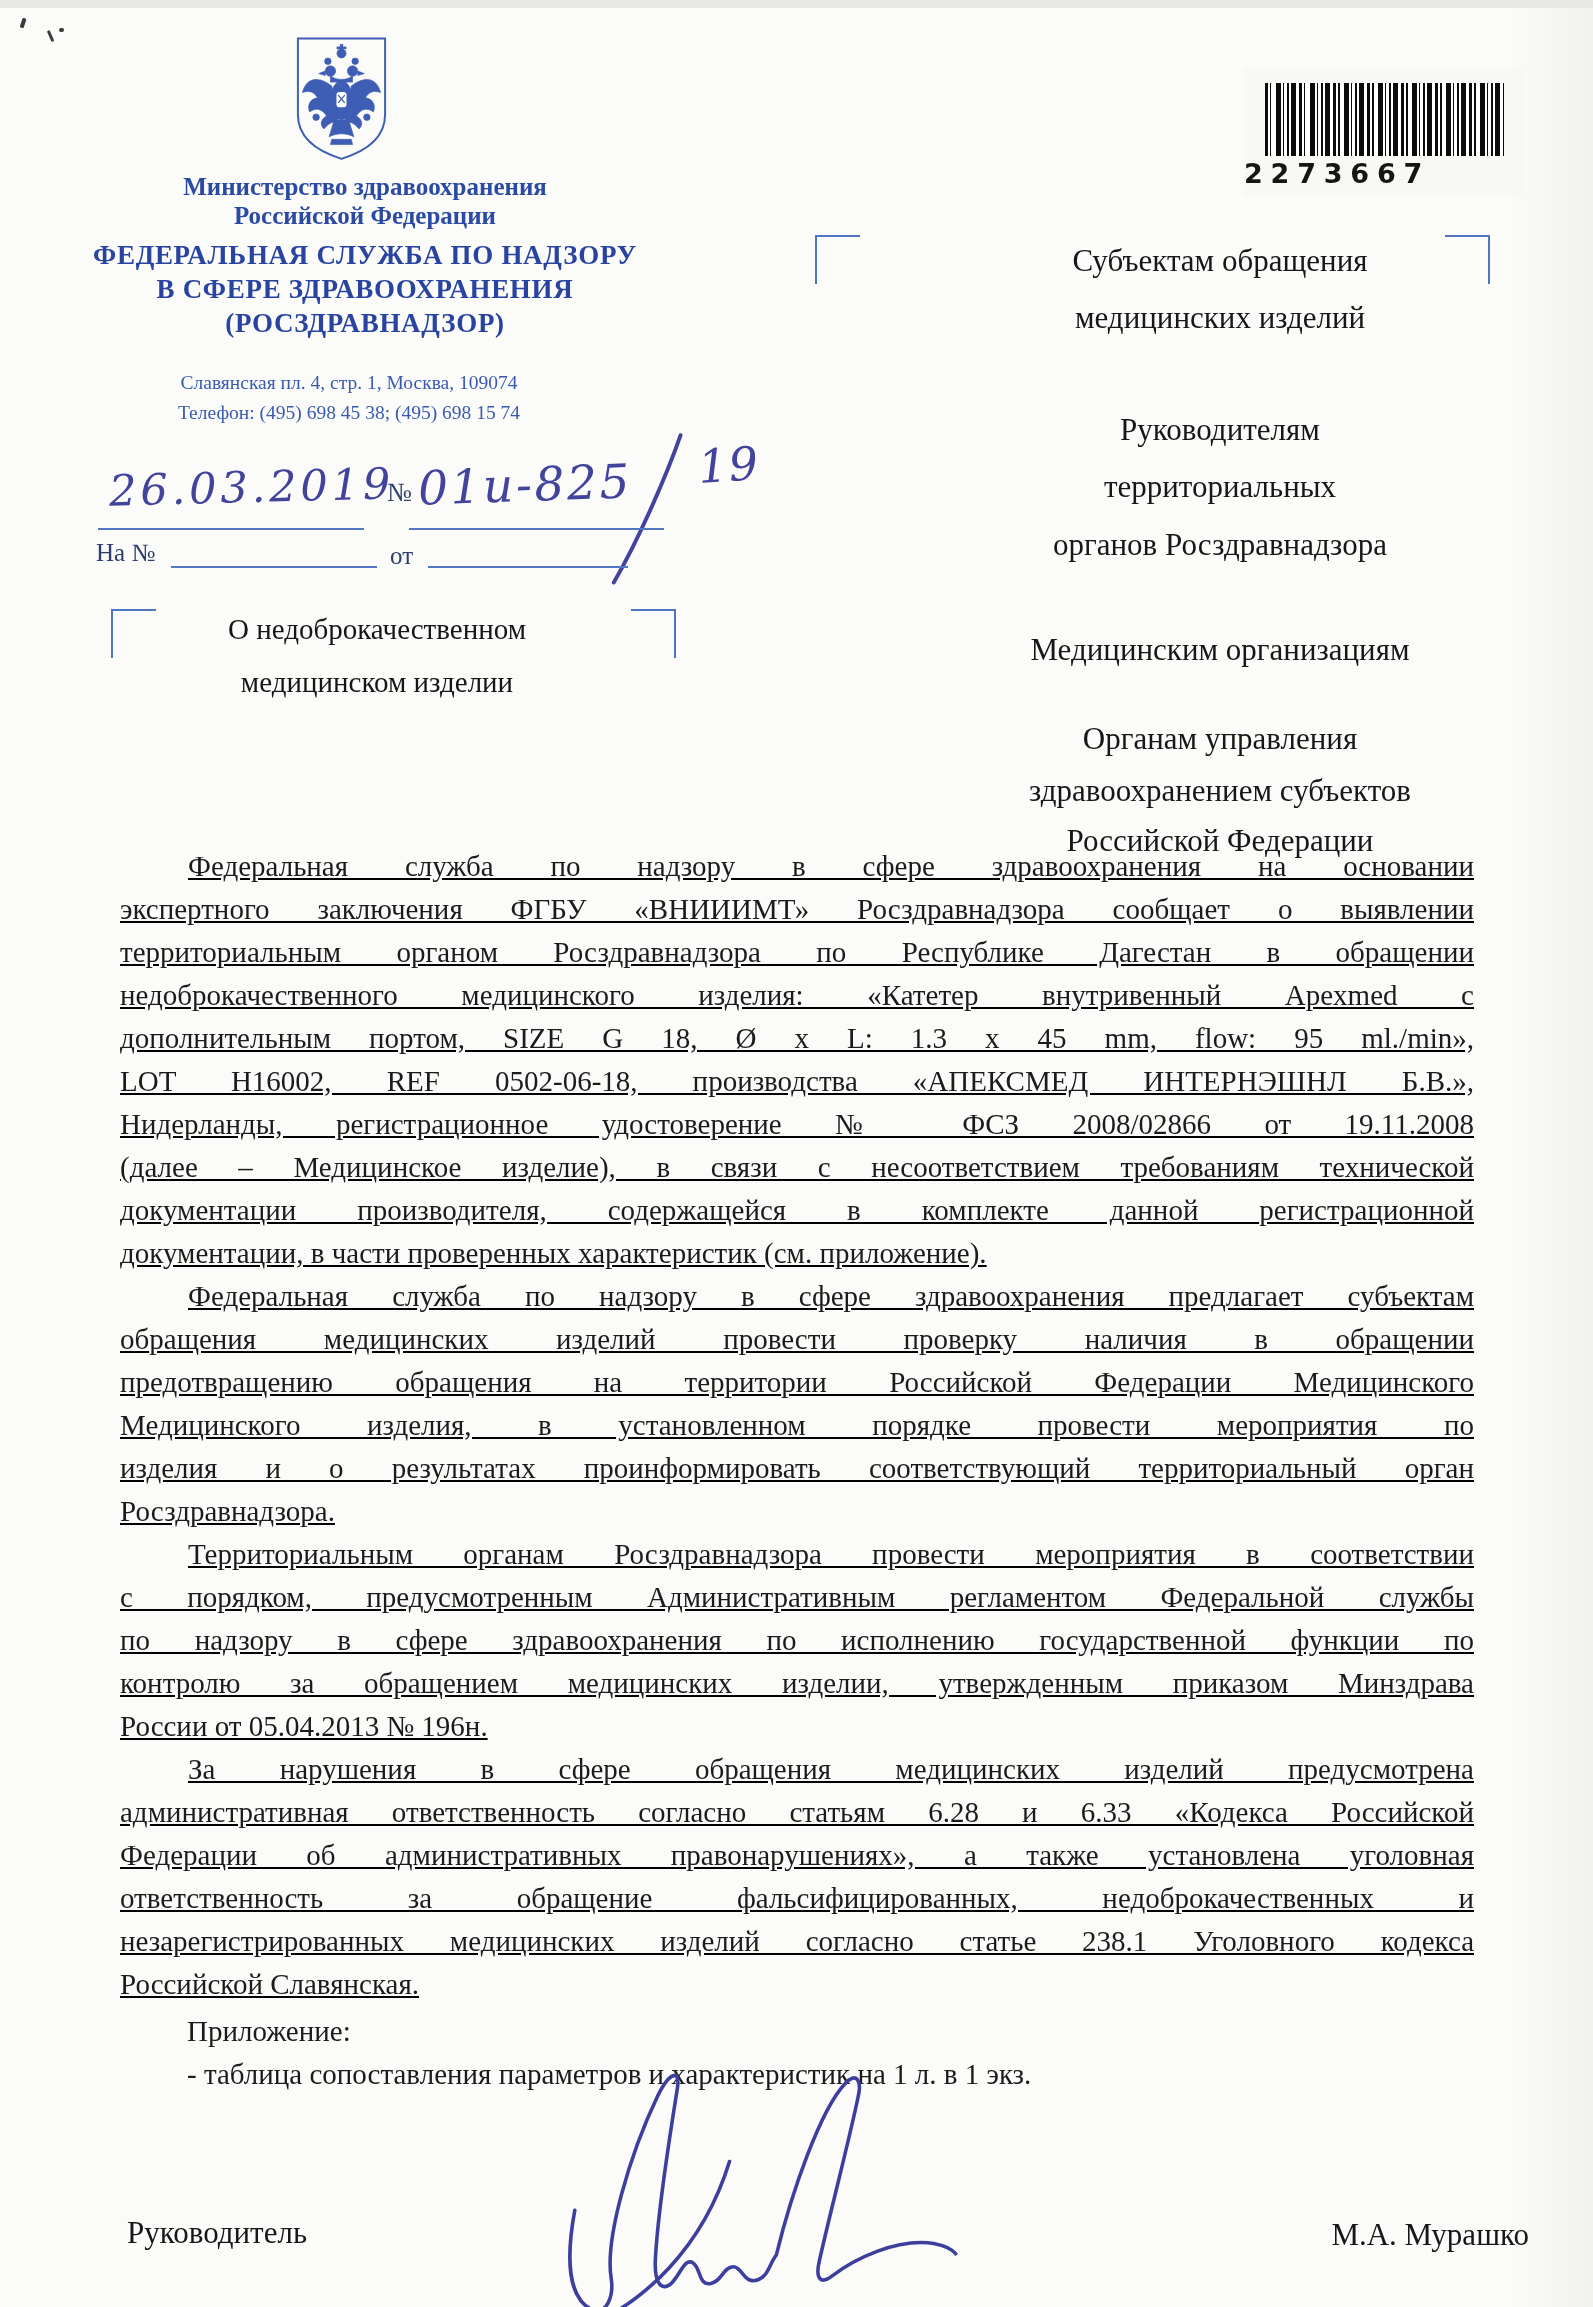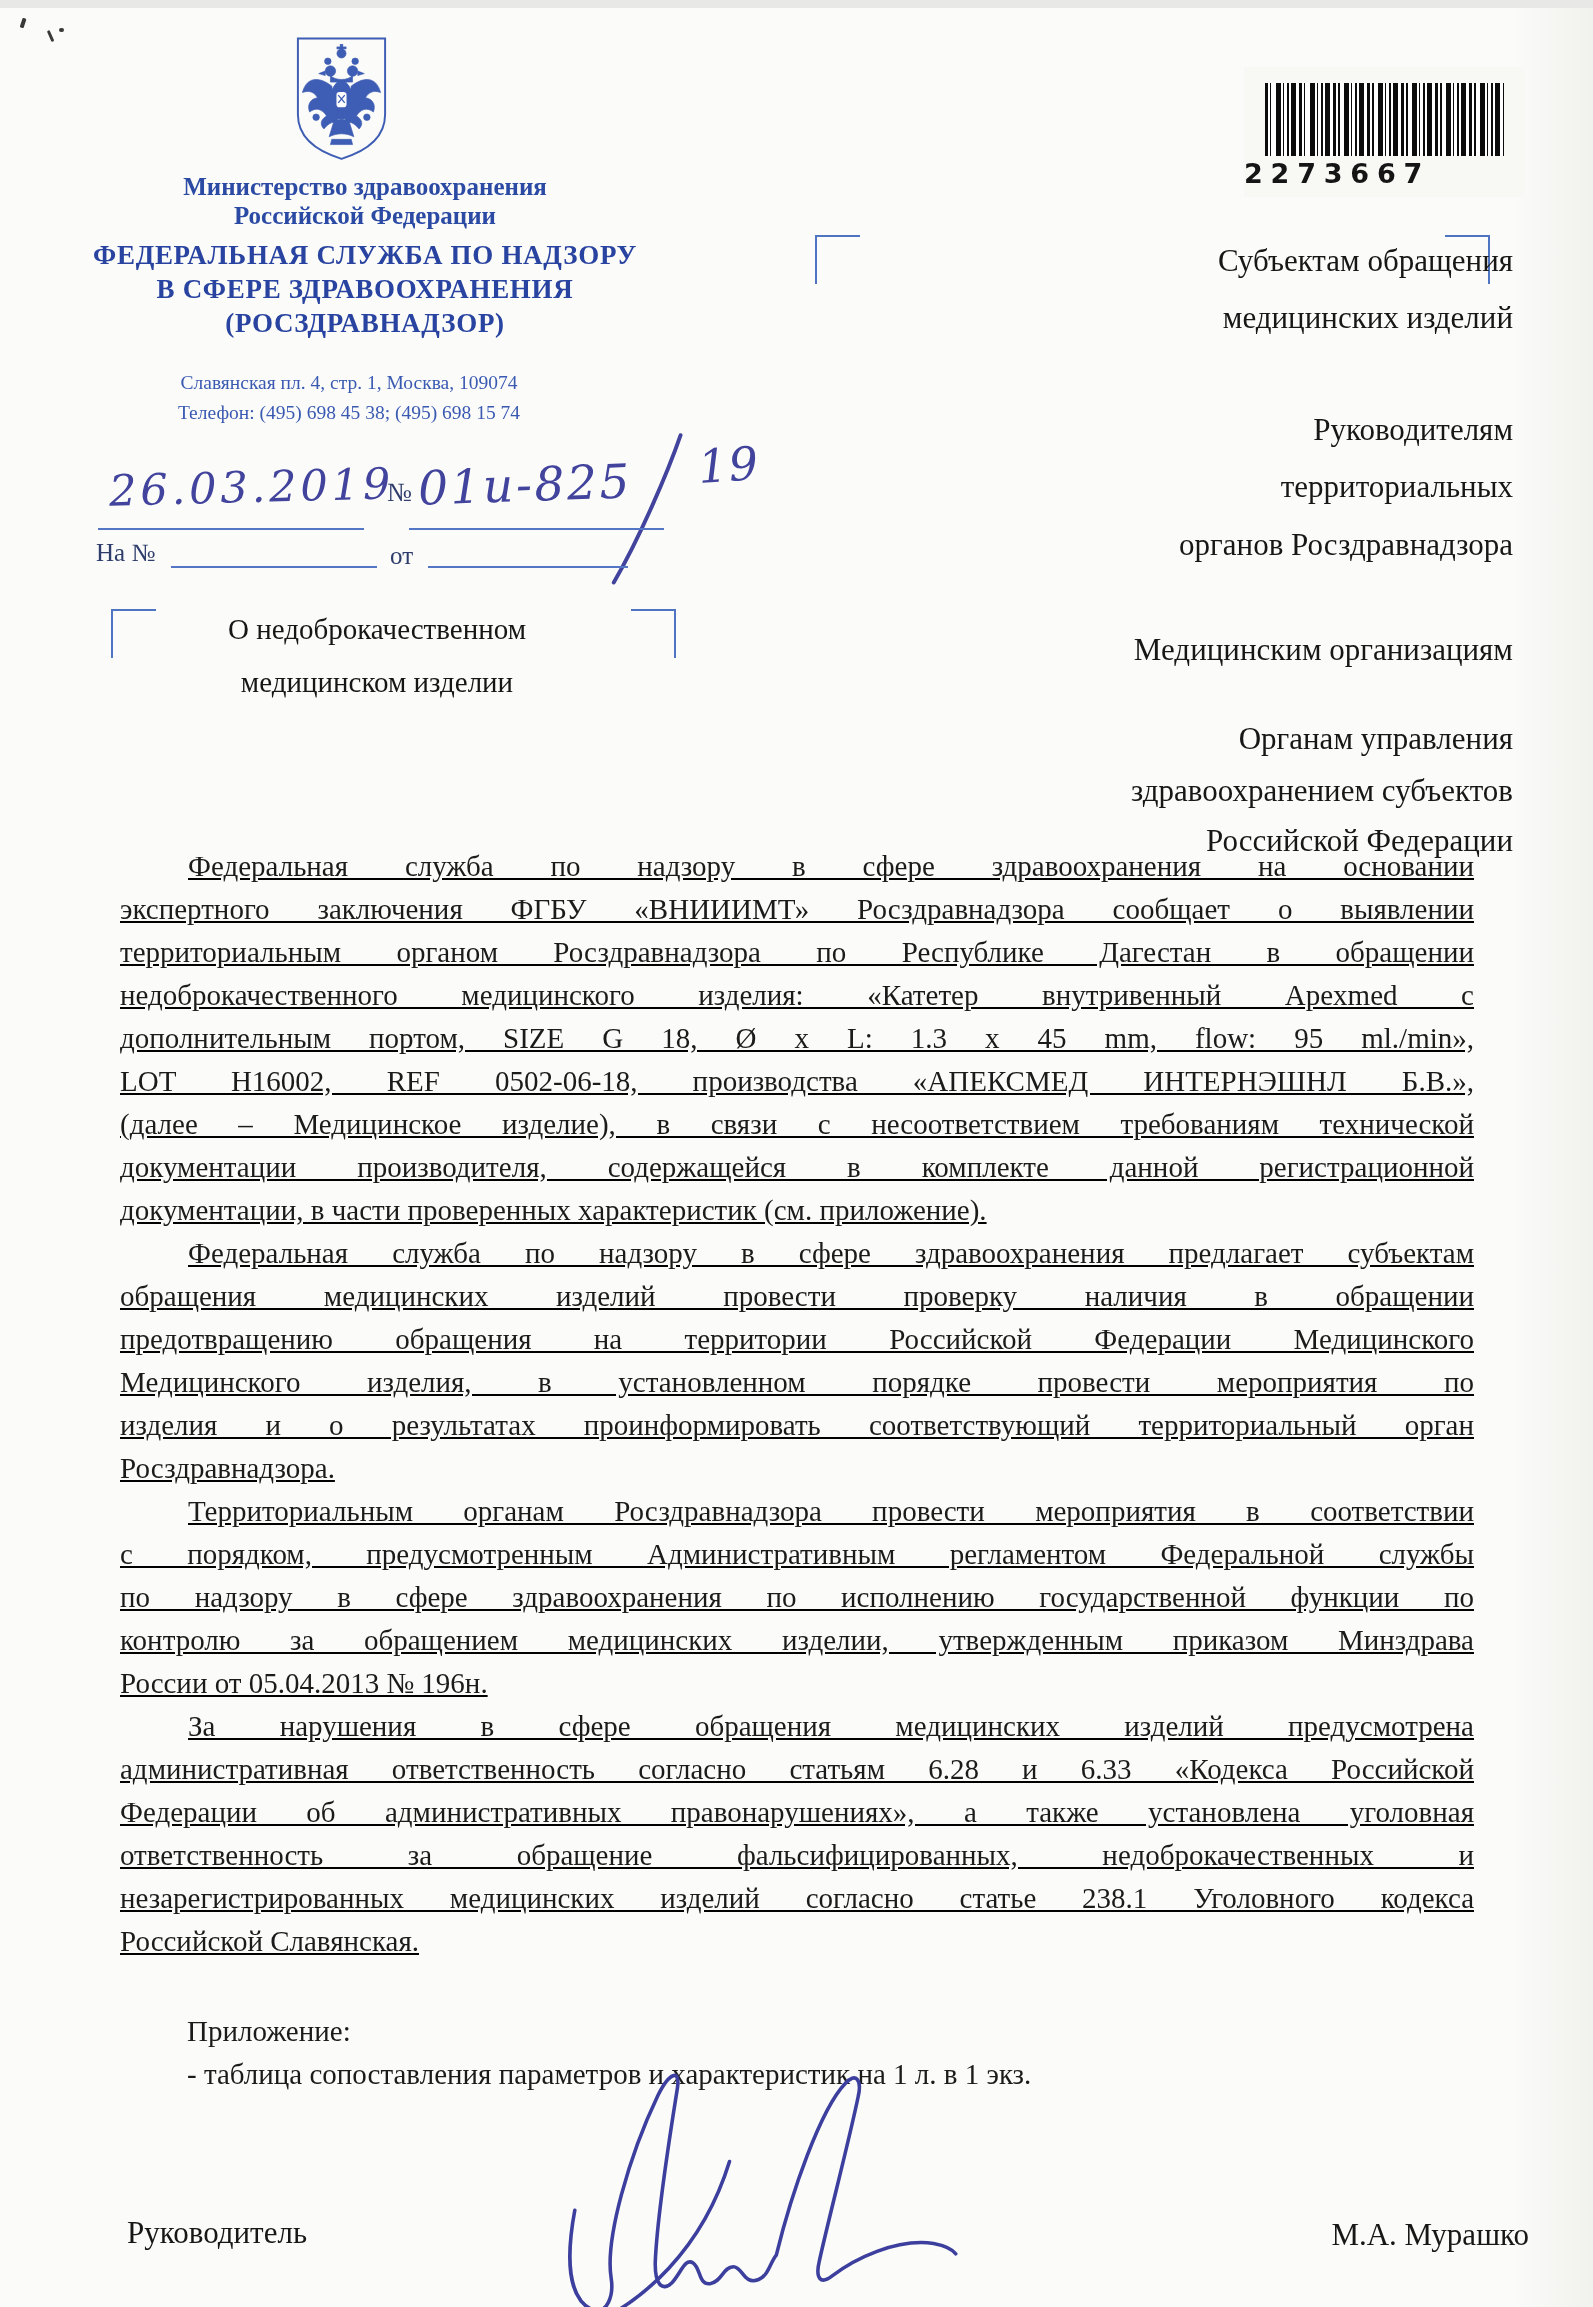--- a/index.html
+++ b/index.html
@@ -42,7 +42,7 @@
   .bc-digits{position:absolute;left:0;top:91px;width:100%;text-align:left;
     font:600 27px "DejaVu Sans",sans-serif;color:#151515;letter-spacing:7.8px;}
   
-  .recip{font:400 31px "Liberation Serif",serif;color:#171717;text-align:right;width:586px;left:927px;height:40px;line-height:40px;}
+  .recip{font:400 31px "Liberation Serif",serif;color:#171717;text-align:center;width:586px;left:927px;height:40px;line-height:40px;}
   
   .bodytxt{left:120px;top:837px;width:1354px;text-decoration:underline;}
   .bline{font:400 29px "Liberation Serif",serif;color:#1b1b1b;height:43px;line-height:43px;

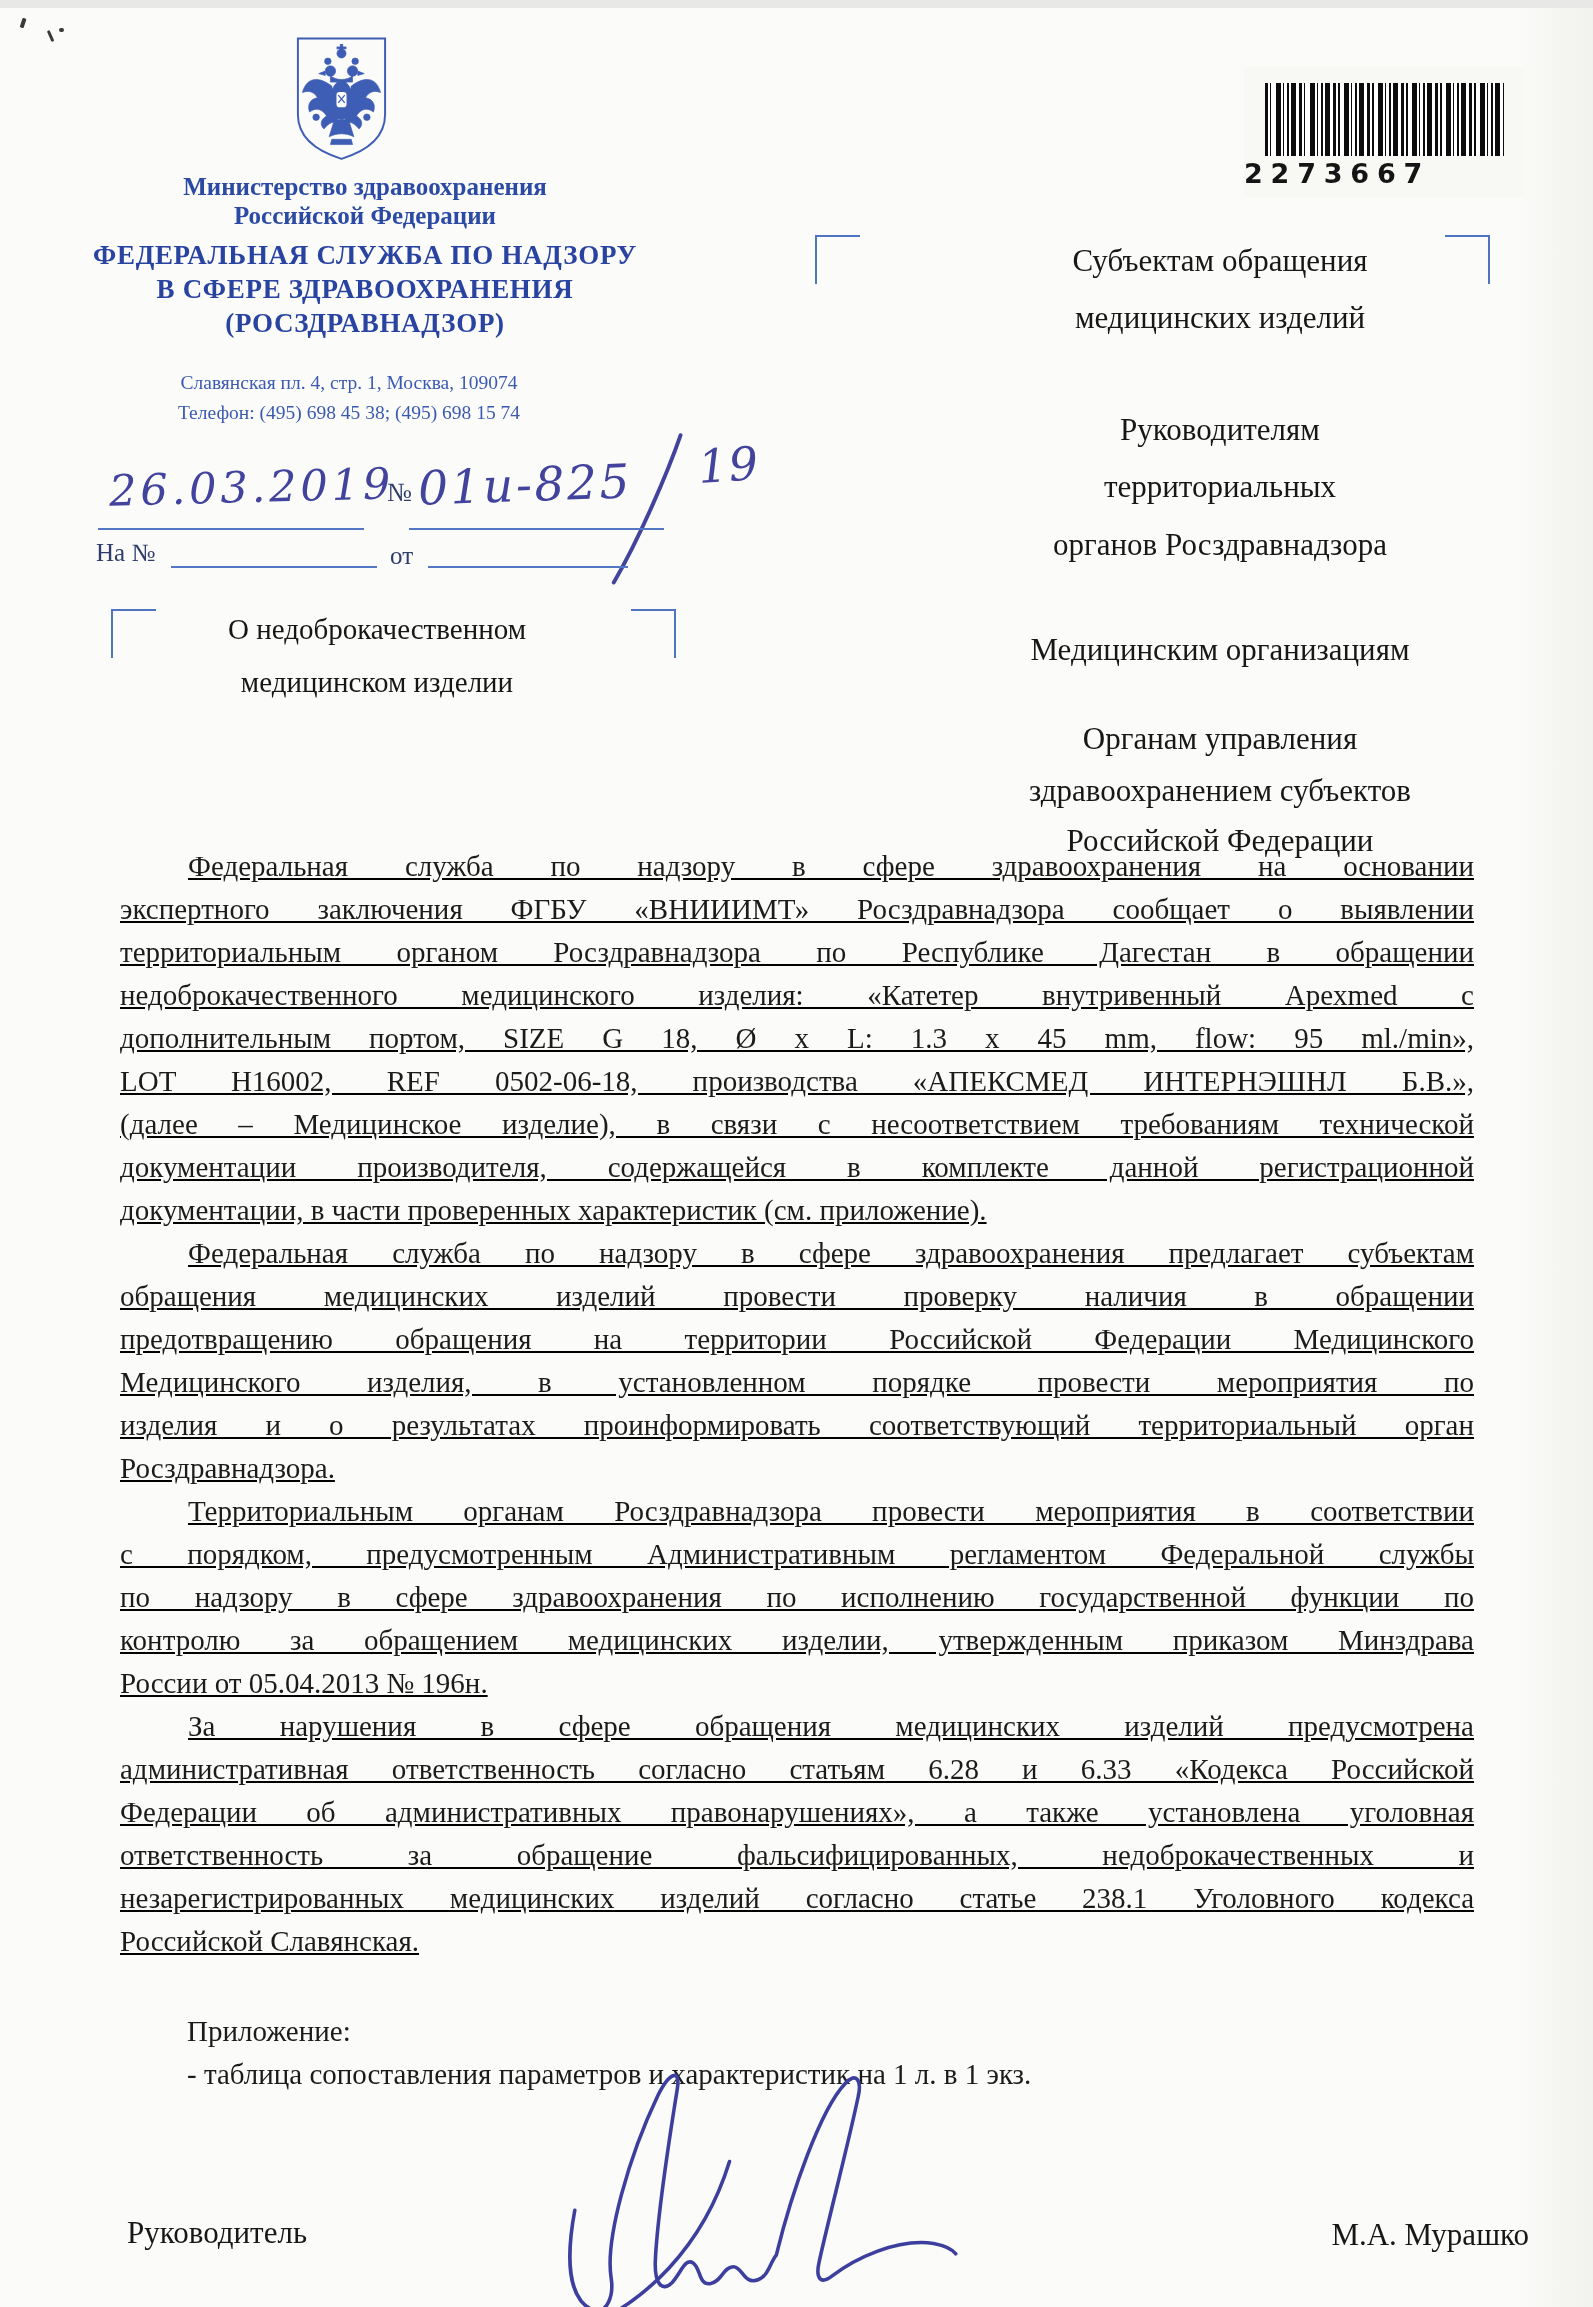--- a/index.html
+++ b/index.html
@@ -150,6 +150,7 @@
     <div class="bline">недоброкачественного медицинского изделия: «Катетер внутривенный Apexmed с</div>
     <div class="bline">дополнительным портом, SIZE G 18, Ø x L: 1.3 x 45 mm, flow: 95 ml./min»,</div>
     <div class="bline">LOT H16002, REF 0502-06-18, производства «АПЕКСМЕД ИНТЕРНЭШНЛ Б.В.»,</div>
+    <div class="bline">Нидерланды, регистрационное удостоверение № ФСЗ 2008/02866 от 19.11.2008</div>
     <div class="bline">(далее – Медицинское изделие), в связи с несоответствием требованиям технической</div>
     <div class="bline">документации производителя, содержащейся в комплекте данной регистрационной</div>
     <div class="bline end">документации, в части проверенных характеристик (см. приложение).</div>

